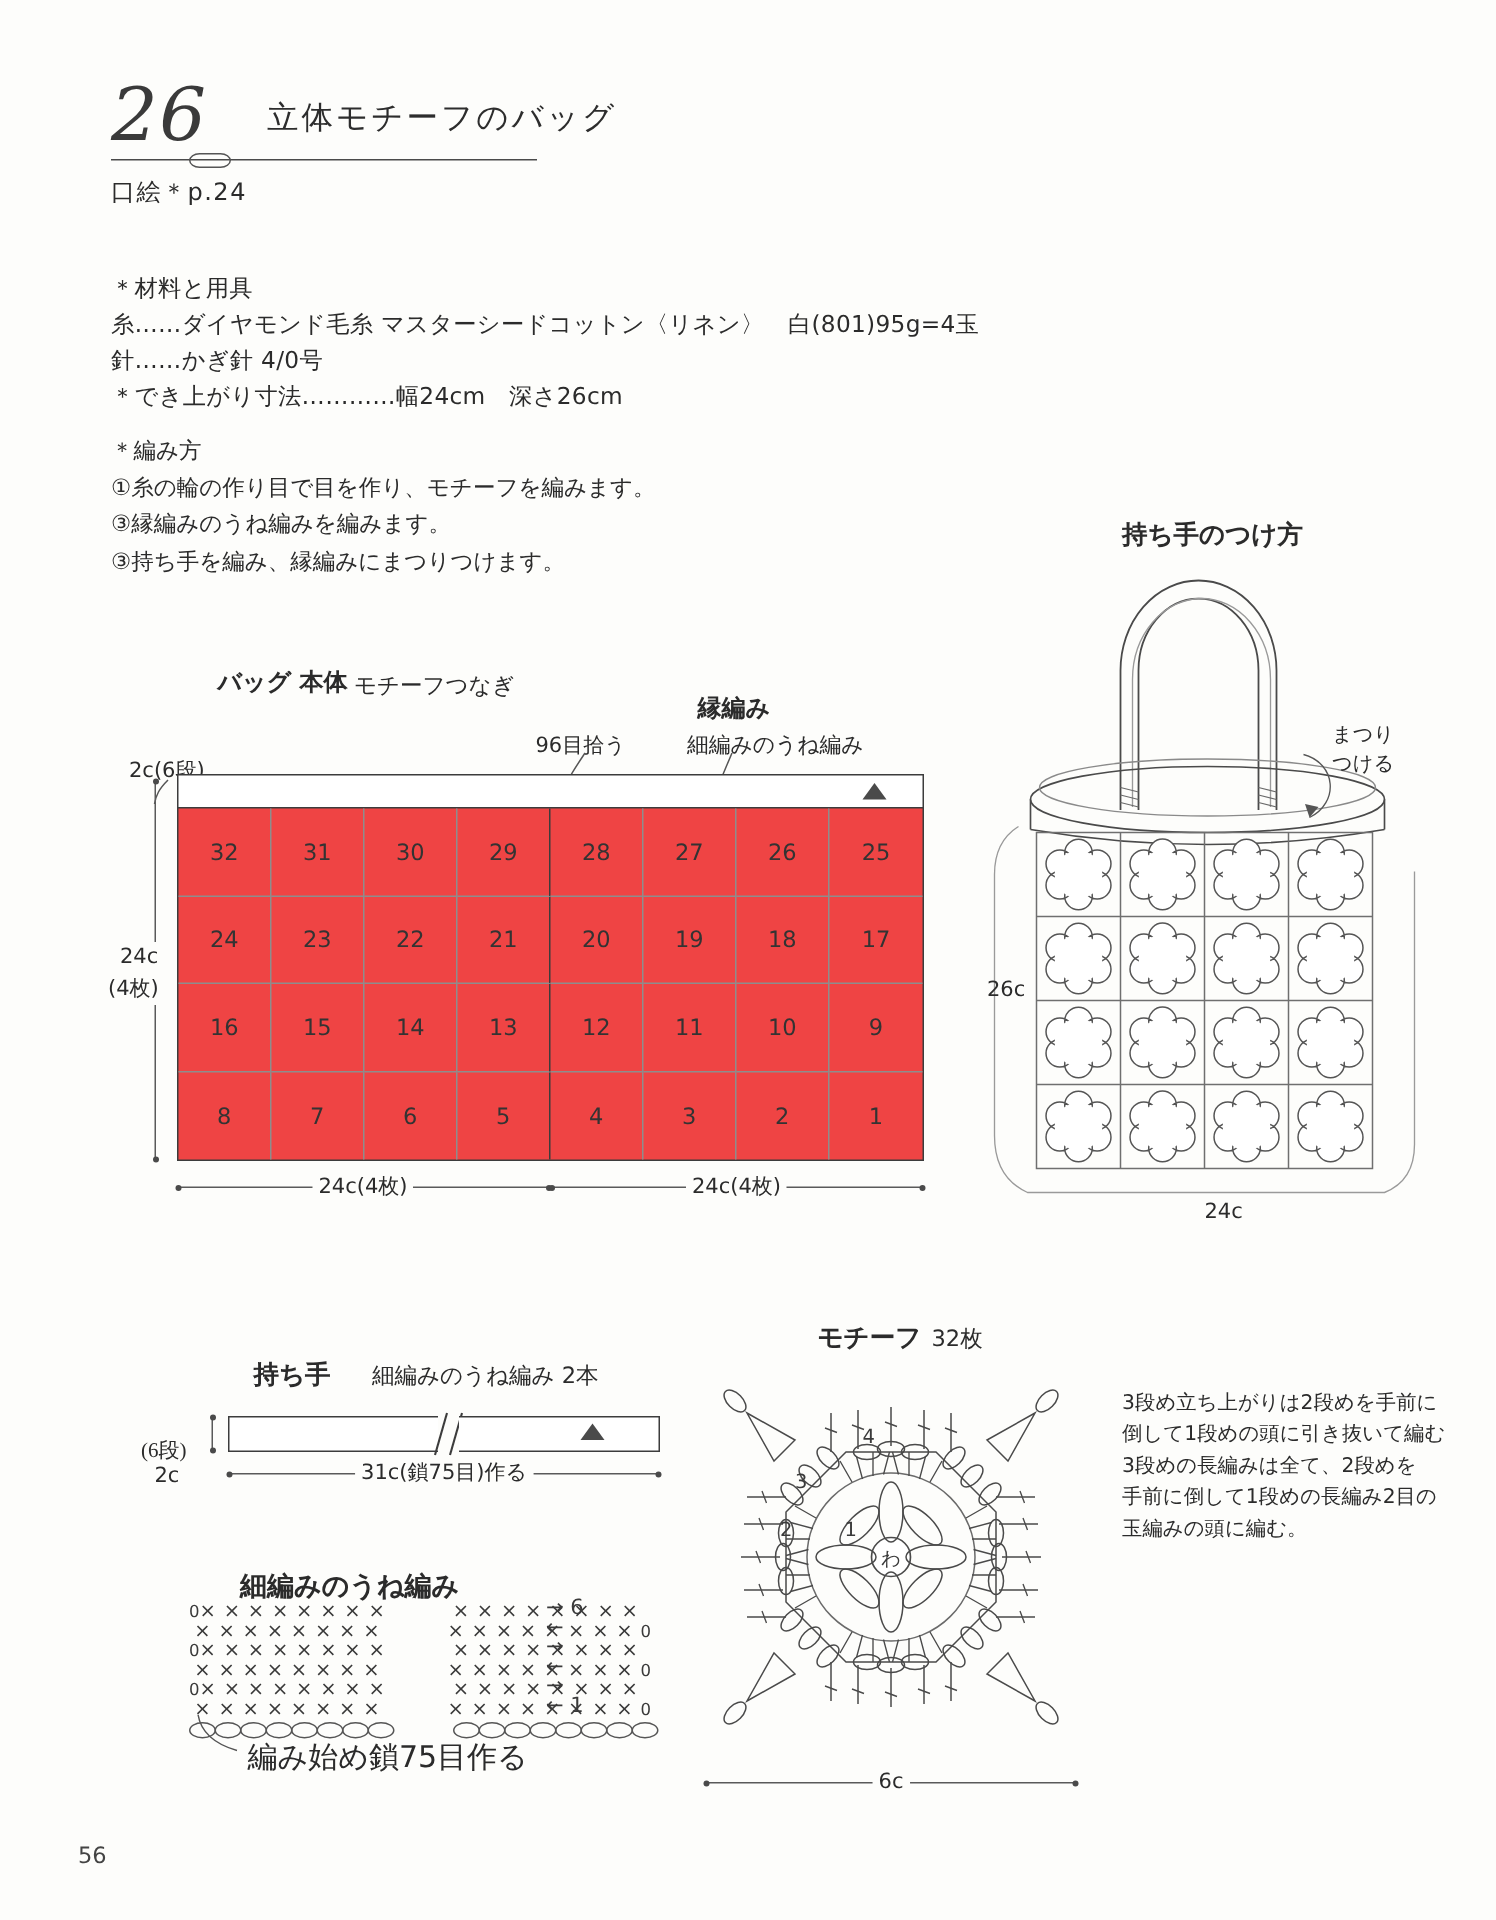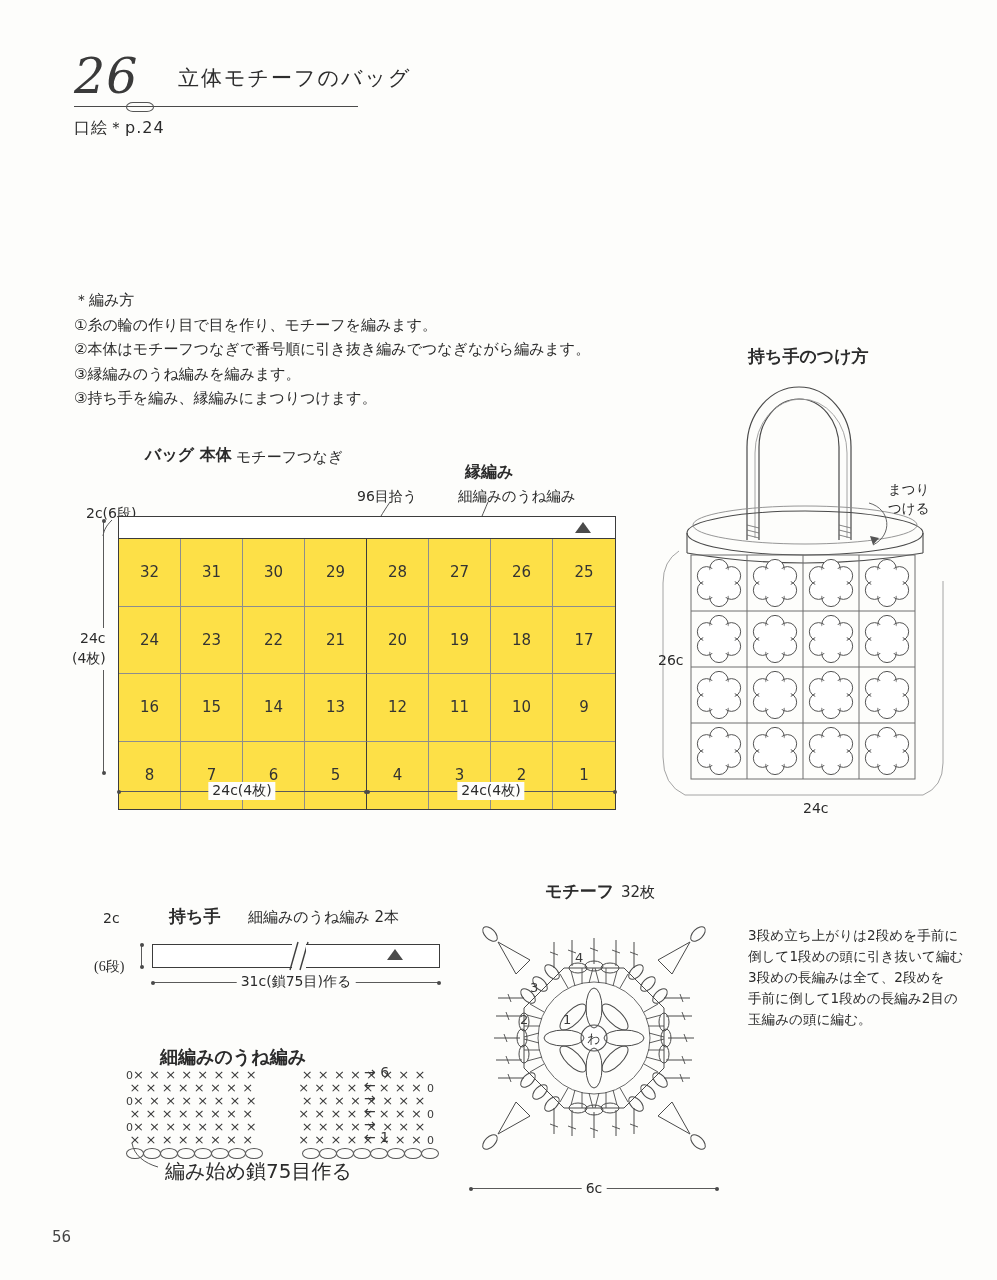--- a/index.html
+++ b/index.html
@@ -265,6 +265,12 @@
   <div class="title-rule"></div>
   <div class="subtitle">口絵＊p.24</div>
 
+  <div class="materials">
+    <div>＊材料と用具</div>
+    <div>糸……ダイヤモンド毛糸 マスターシードコットン〈リネン〉　白(801)95g=4玉</div>
+    <div>針……かぎ針 4/0号</div>
+    <div>＊でき上がり寸法…………幅24cm　深さ26cm</div>
+  </div>
 
   <div class="howto">
     <div>＊編み方</div>

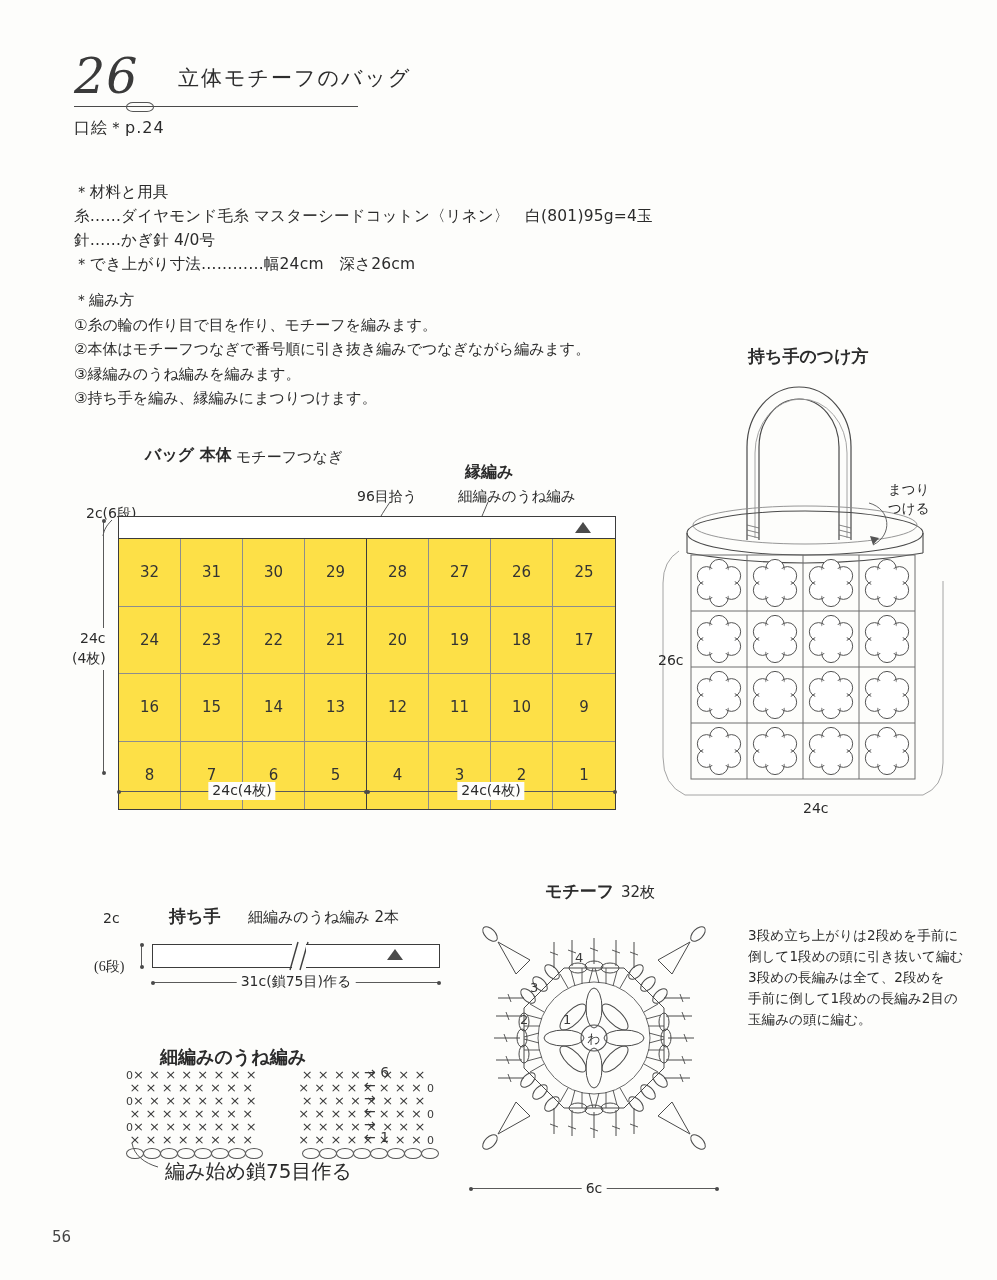--- a/index.html
+++ b/index.html
@@ -275,7 +275,6 @@
   <div class="howto">
     <div>＊編み方</div>
     <div>①糸の輪の作り目で目を作り、モチーフを編みます。</div>
-    <div>②本体はモチーフつなぎで番号順に引き抜き編みでつなぎながら編みます。</div>
     <div>③縁編みのうね編みを編みます。</div>
     <div>③持ち手を編み、縁編みにまつりつけます。</div>
   </div>

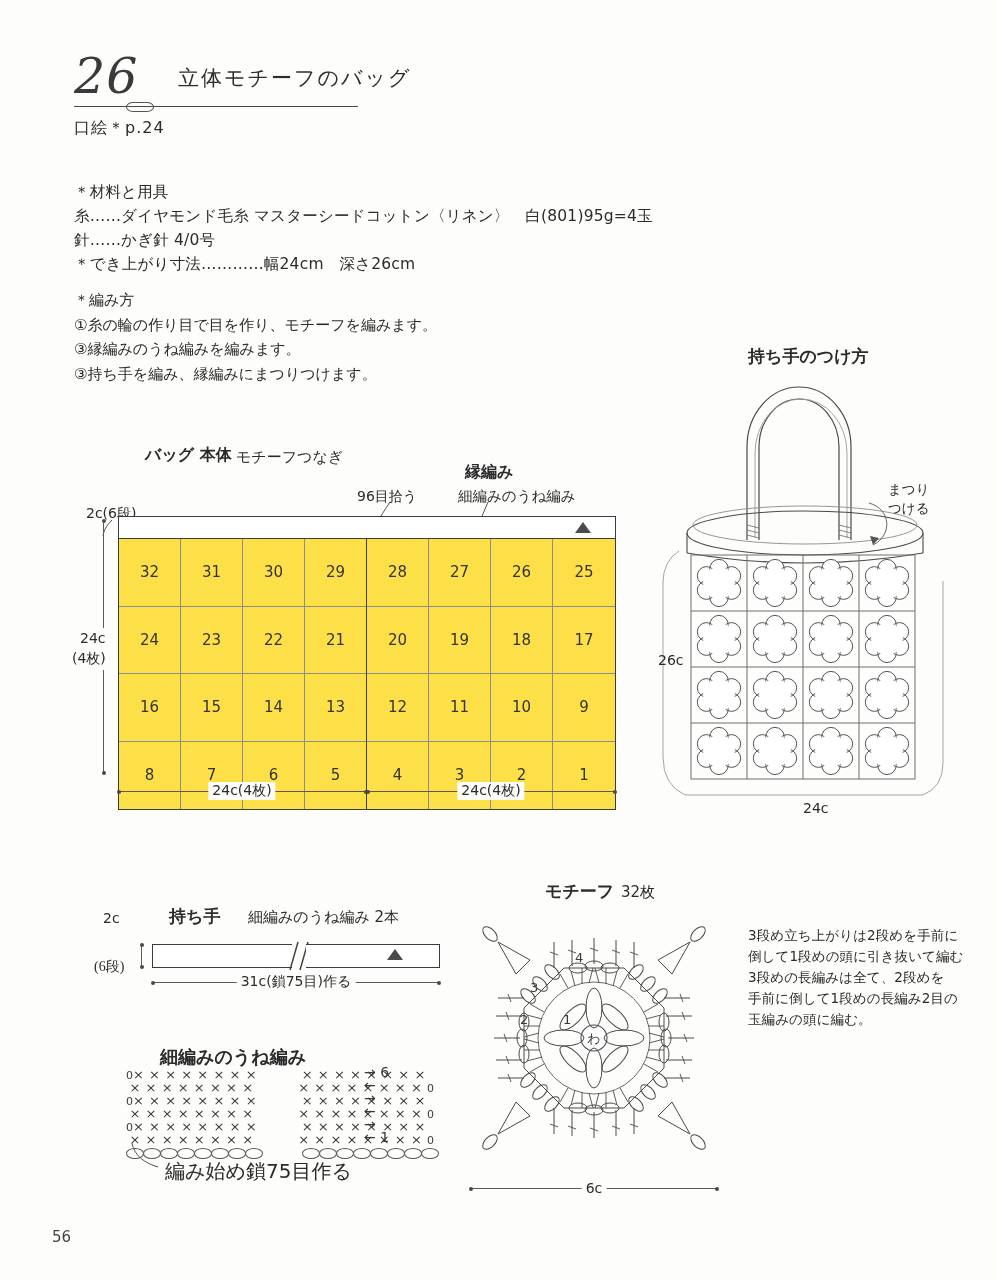--- a/index.html
+++ b/index.html
@@ -142,13 +142,13 @@
     left: 118px;
     top: 538px;
     width: 498px;
-    height: 272px;
+    height: 236px;
     border: 1.6px solid #3c3c3c;
     box-sizing: border-box;
     display: grid;
     grid-template-columns: repeat(8, 1fr);
     grid-template-rows: repeat(4, 1fr);
-    background: #fde047;
+    background: #ef4444;
   }
   .gcell {
     border-right: 1px solid #8d8d8d;

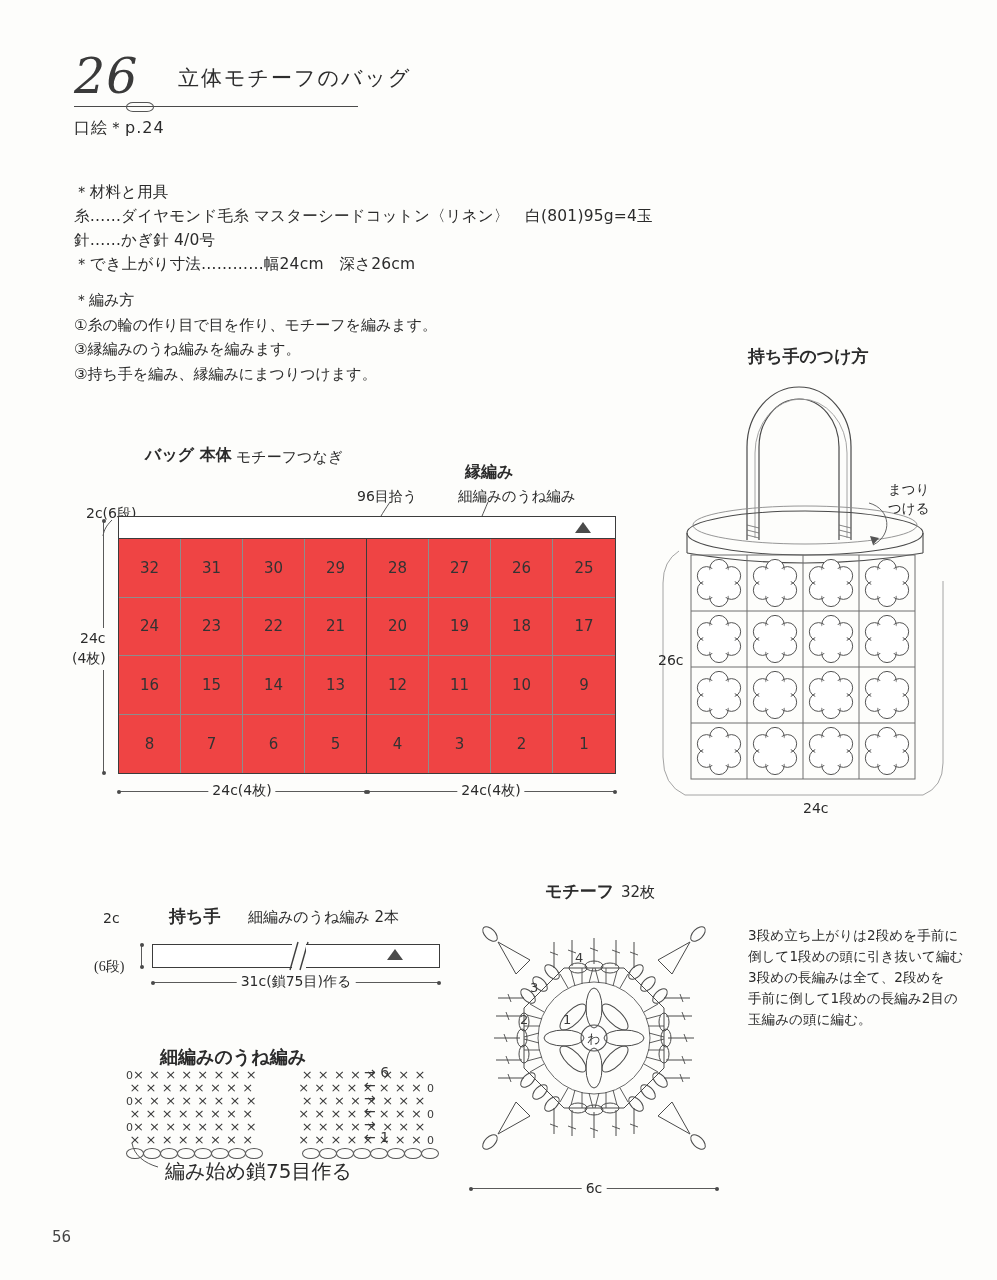--- a/index.html
+++ b/index.html
@@ -429,7 +429,7 @@
     <span class="lbl-b" style="left:169px; top:905px; font-size:17px;">持ち手</span>
     <span class="lbl" style="left:248px; top:908px; font-size:15px;">細編みのうね編み 2本</span>
 
-    <span class="lbl" style="left:103px; top:910px;">2c</span>
+    <span class="lbl" style="left:103px; top:976px;">2c</span>
     <span class="lbl" style="left:94px; top:958px;font-family:Liberation Serif, serif;">(6段)</span>
     <div class="dim-v" style="left:141px; top:944px; height:24px;"></div>
 

